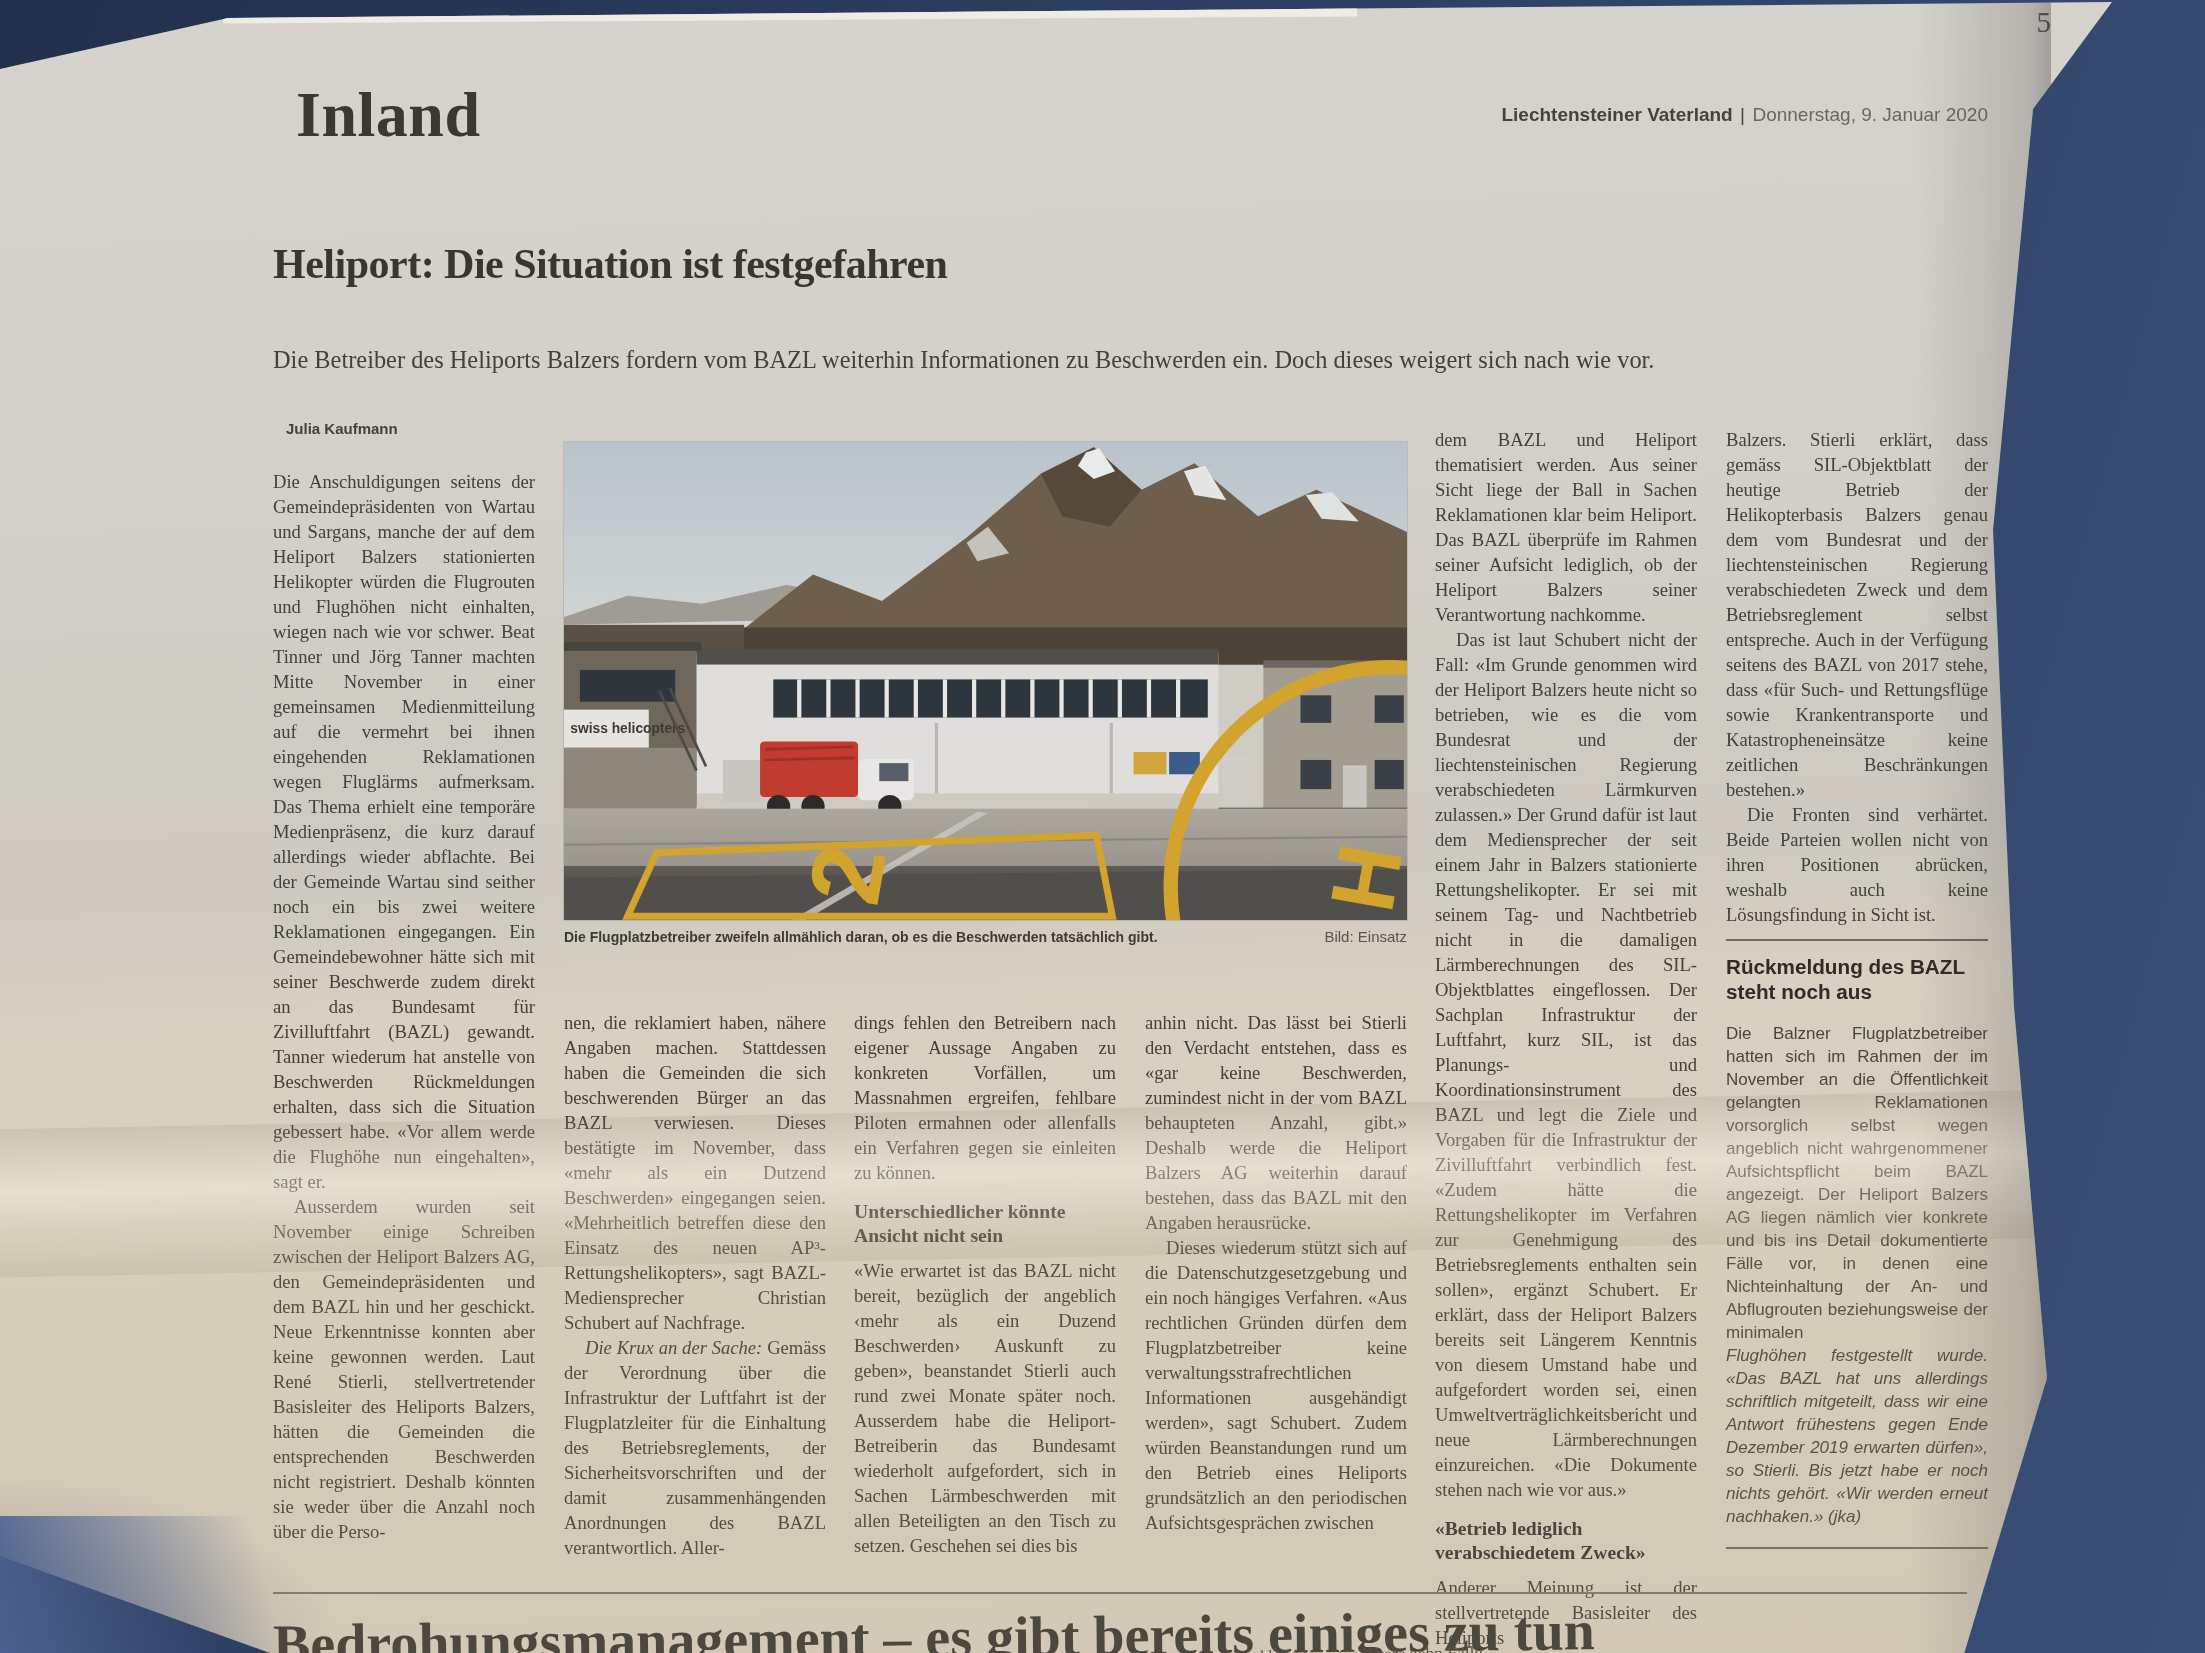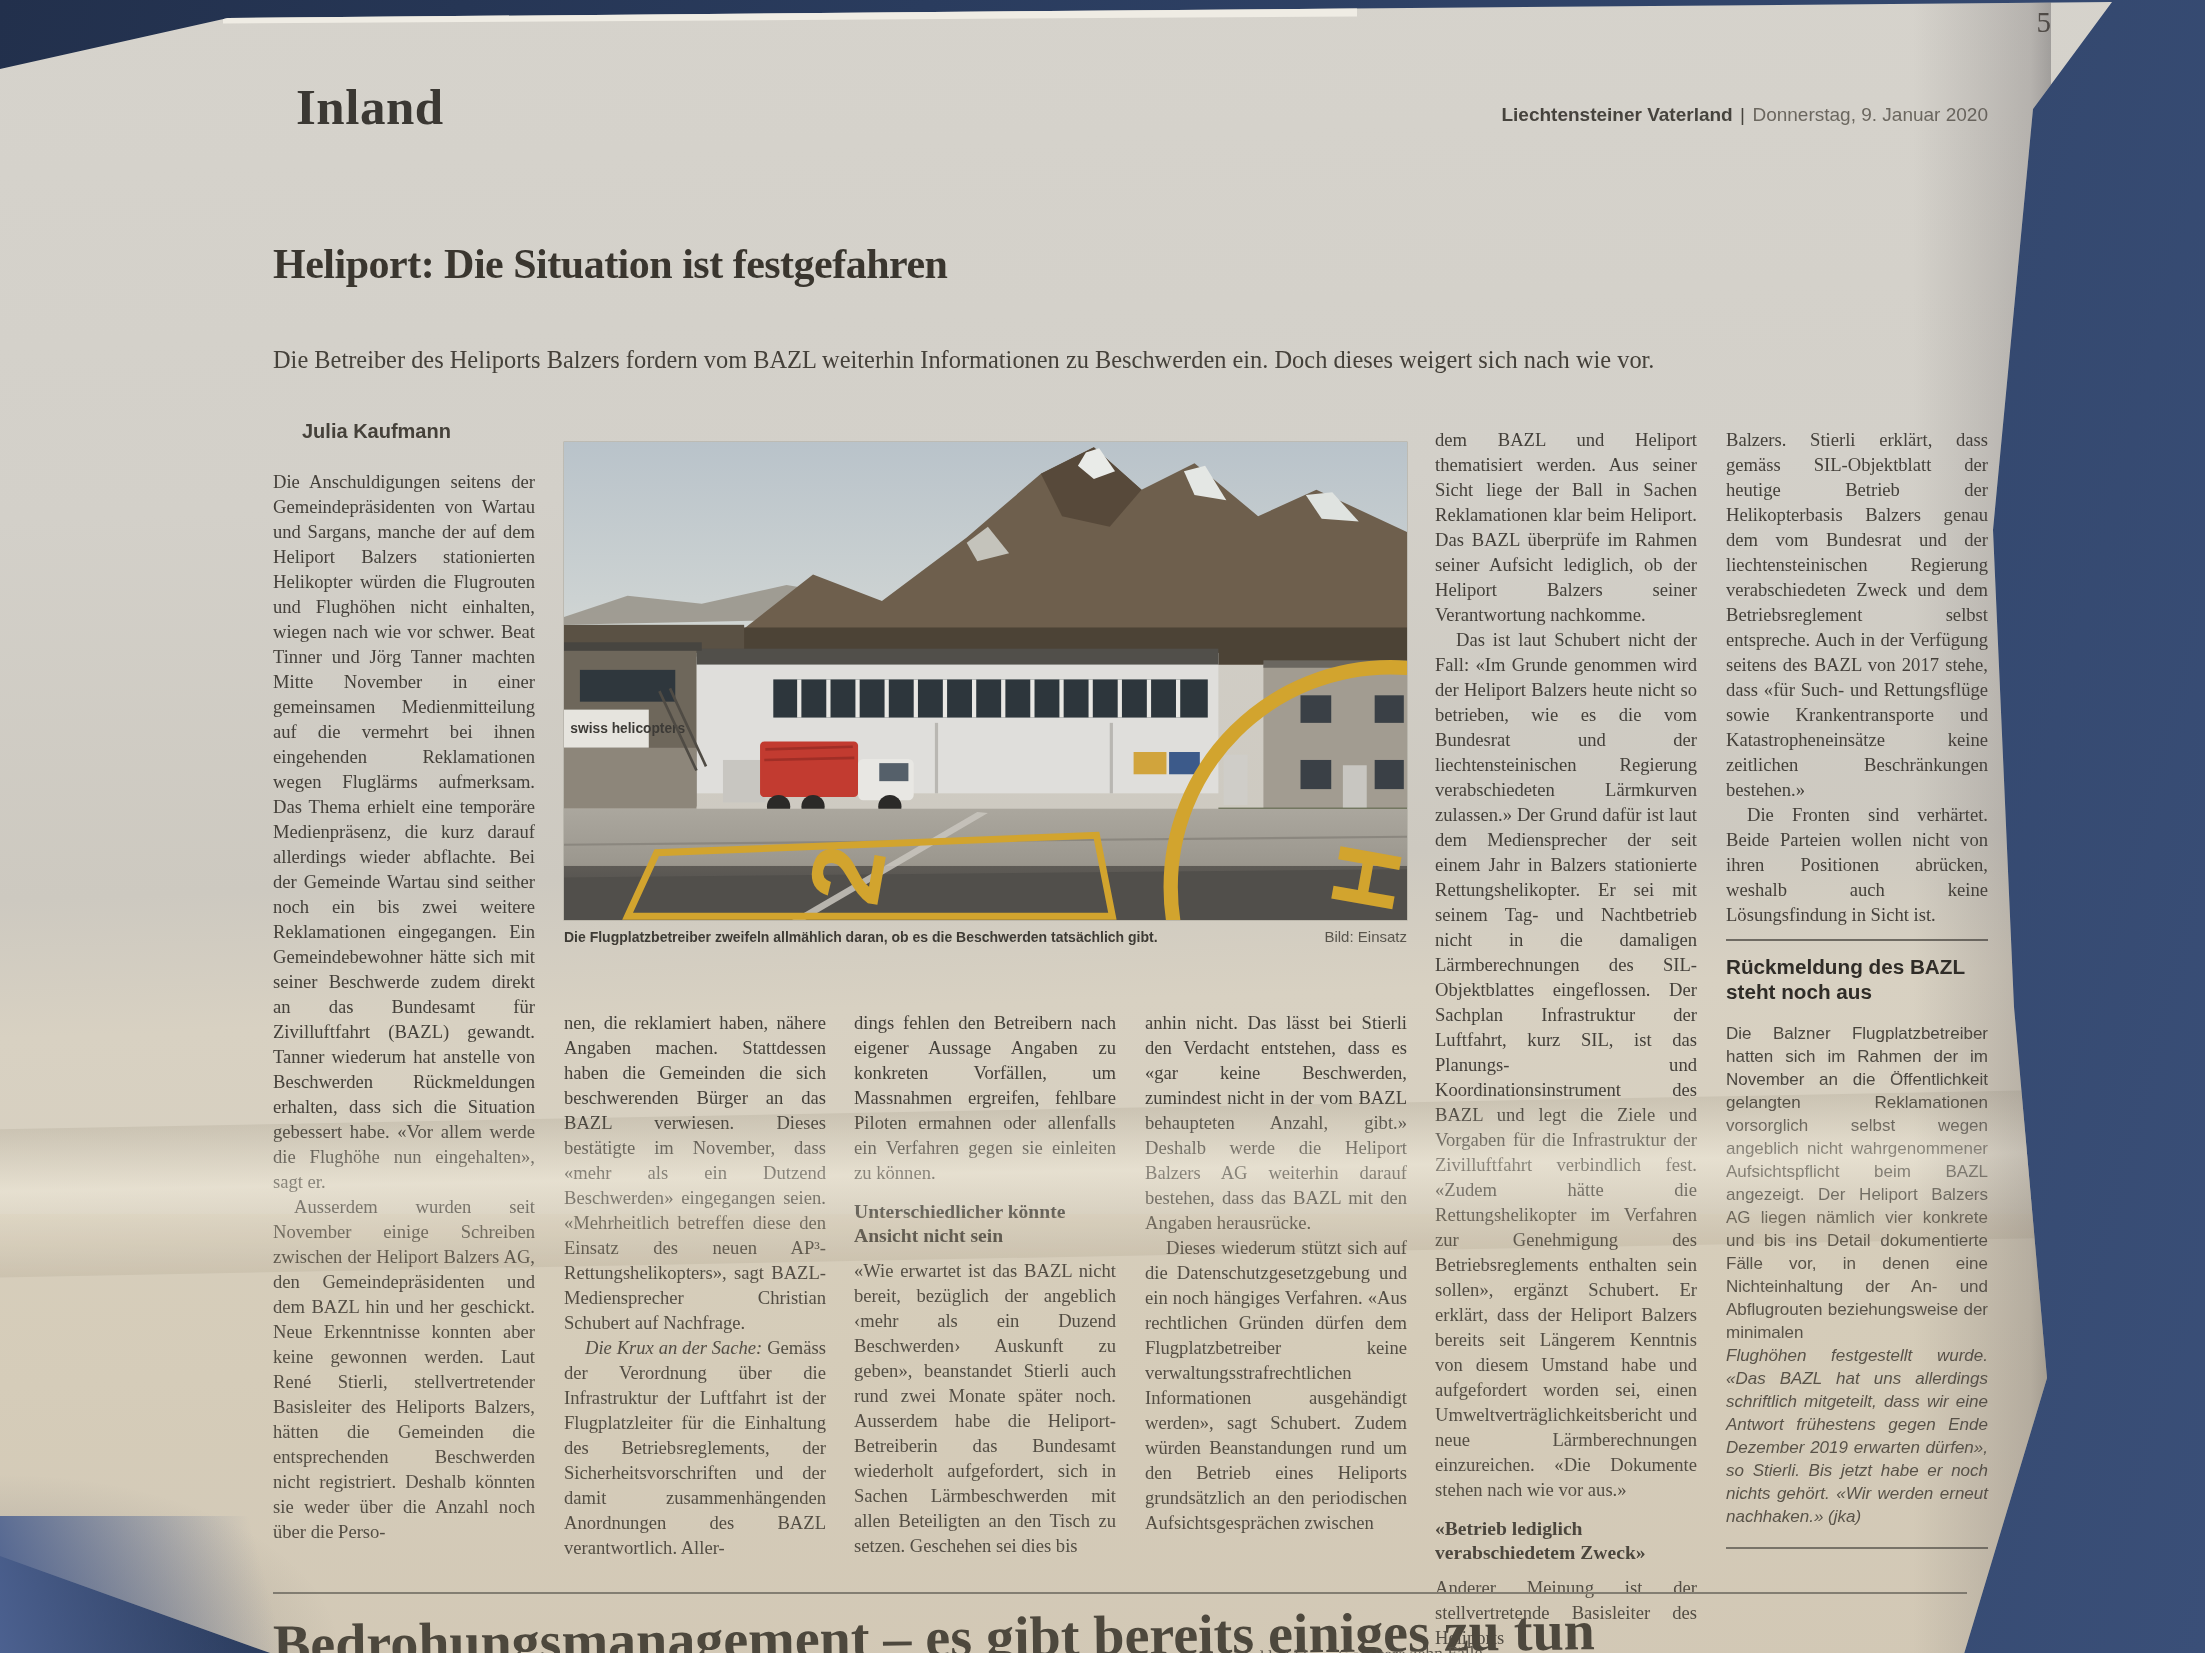--- a/index.html
+++ b/index.html
@@ -23,7 +23,7 @@
 
   .pagenum{position:absolute;left:1993px;top:6.4px;width:58px;text-align:right;
     font-size:29px;color:#5b564e;}
-  .section{position:absolute;left:296px;top:78px;font-size:51px;font-weight:bold;
+  .section{position:absolute;left:296px;top:78px;font-size:64px;font-weight:bold;
     color:#3b3833;letter-spacing:0.5px;text-align:center;}
   .masthead{position:absolute;left:1246px;top:104px;width:742px;text-align:right;
     font-family:"Liberation Sans",sans-serif;font-size:19px;color:#6b675f;}

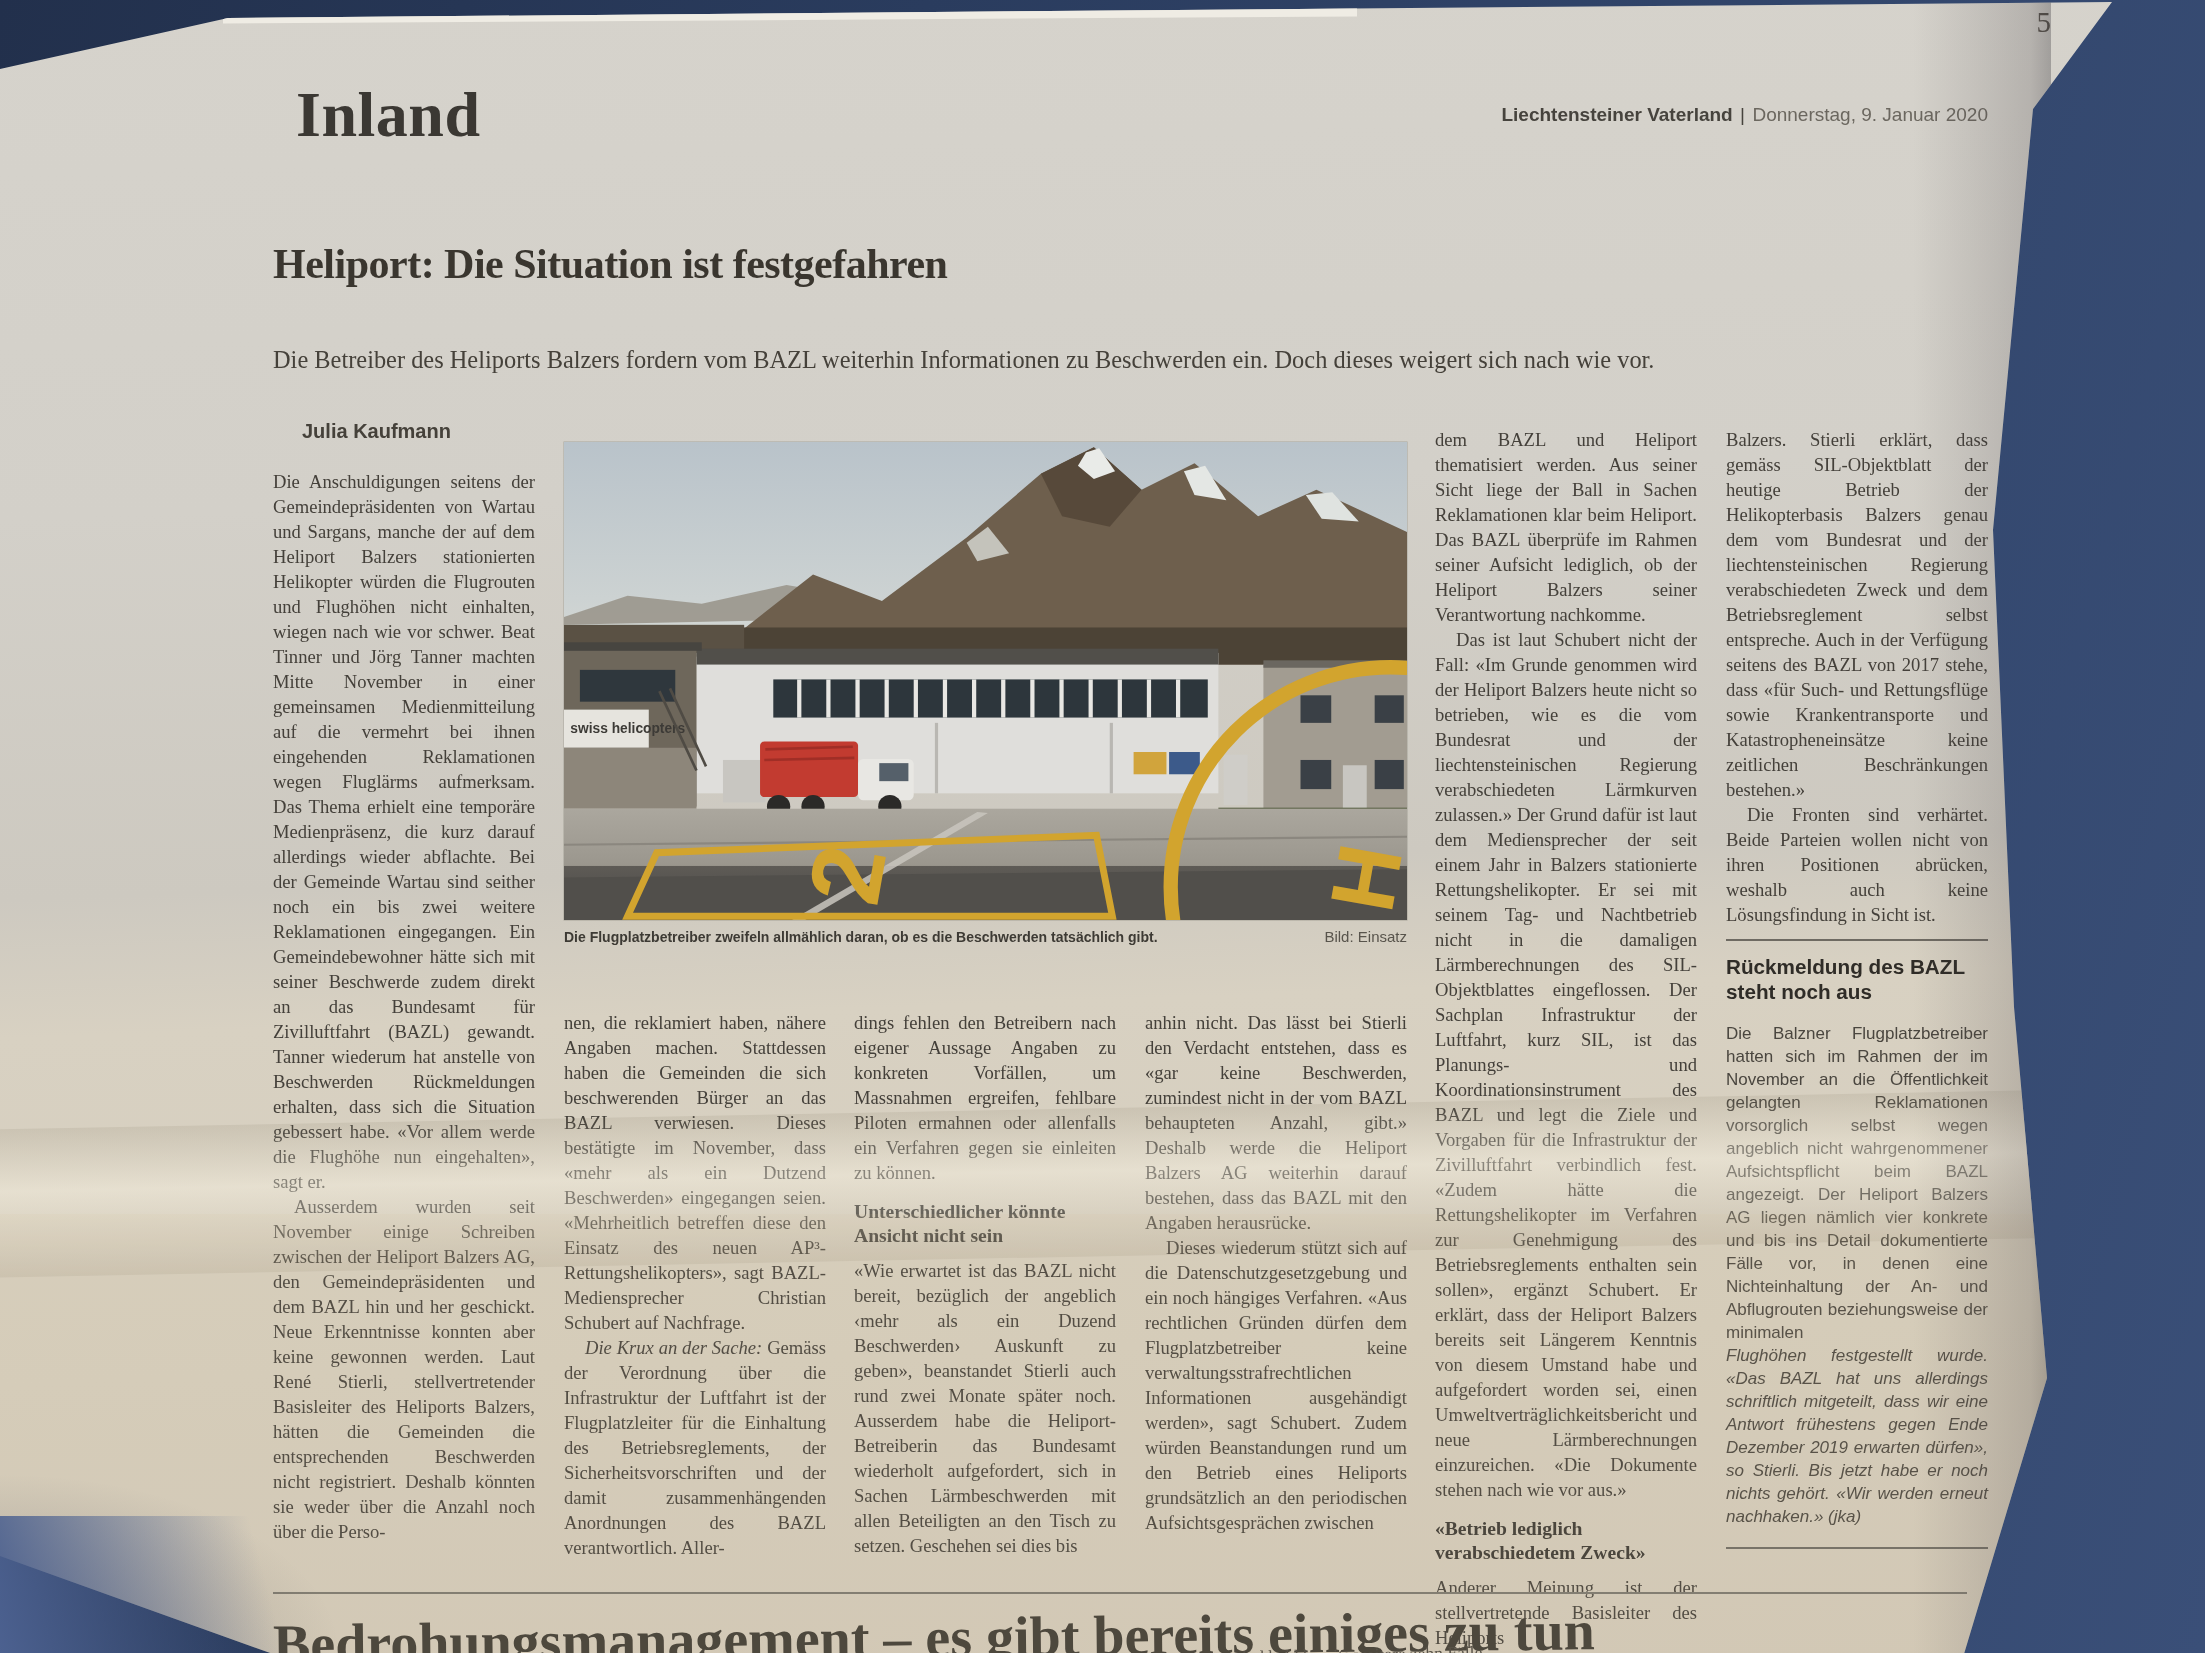--- a/index.html
+++ b/index.html
@@ -33,8 +33,8 @@
   .headline{position:absolute;left:273px;top:240px;width:1739px;font-size:42px;
     font-weight:bold;color:#3a362f;letter-spacing:-0.5px;}
   .lead{position:absolute;left:273px;top:346px;width:1765px;font-size:24.4px;color:#45413a;}
-  .byline{position:absolute;left:302px;top:420px;font-family:"Liberation Sans",sans-serif;
-    font-size:20px;font-weight:bold;color:#45413a;}
+  .byline{position:absolute;left:286px;top:420px;font-family:"Liberation Sans",sans-serif;
+    font-size:15px;font-weight:bold;color:#45413a;}
 
   .col{position:absolute;width:262px;font-size:18.6px;line-height:25px;text-align:justify;}
   .col p{margin:0;}

